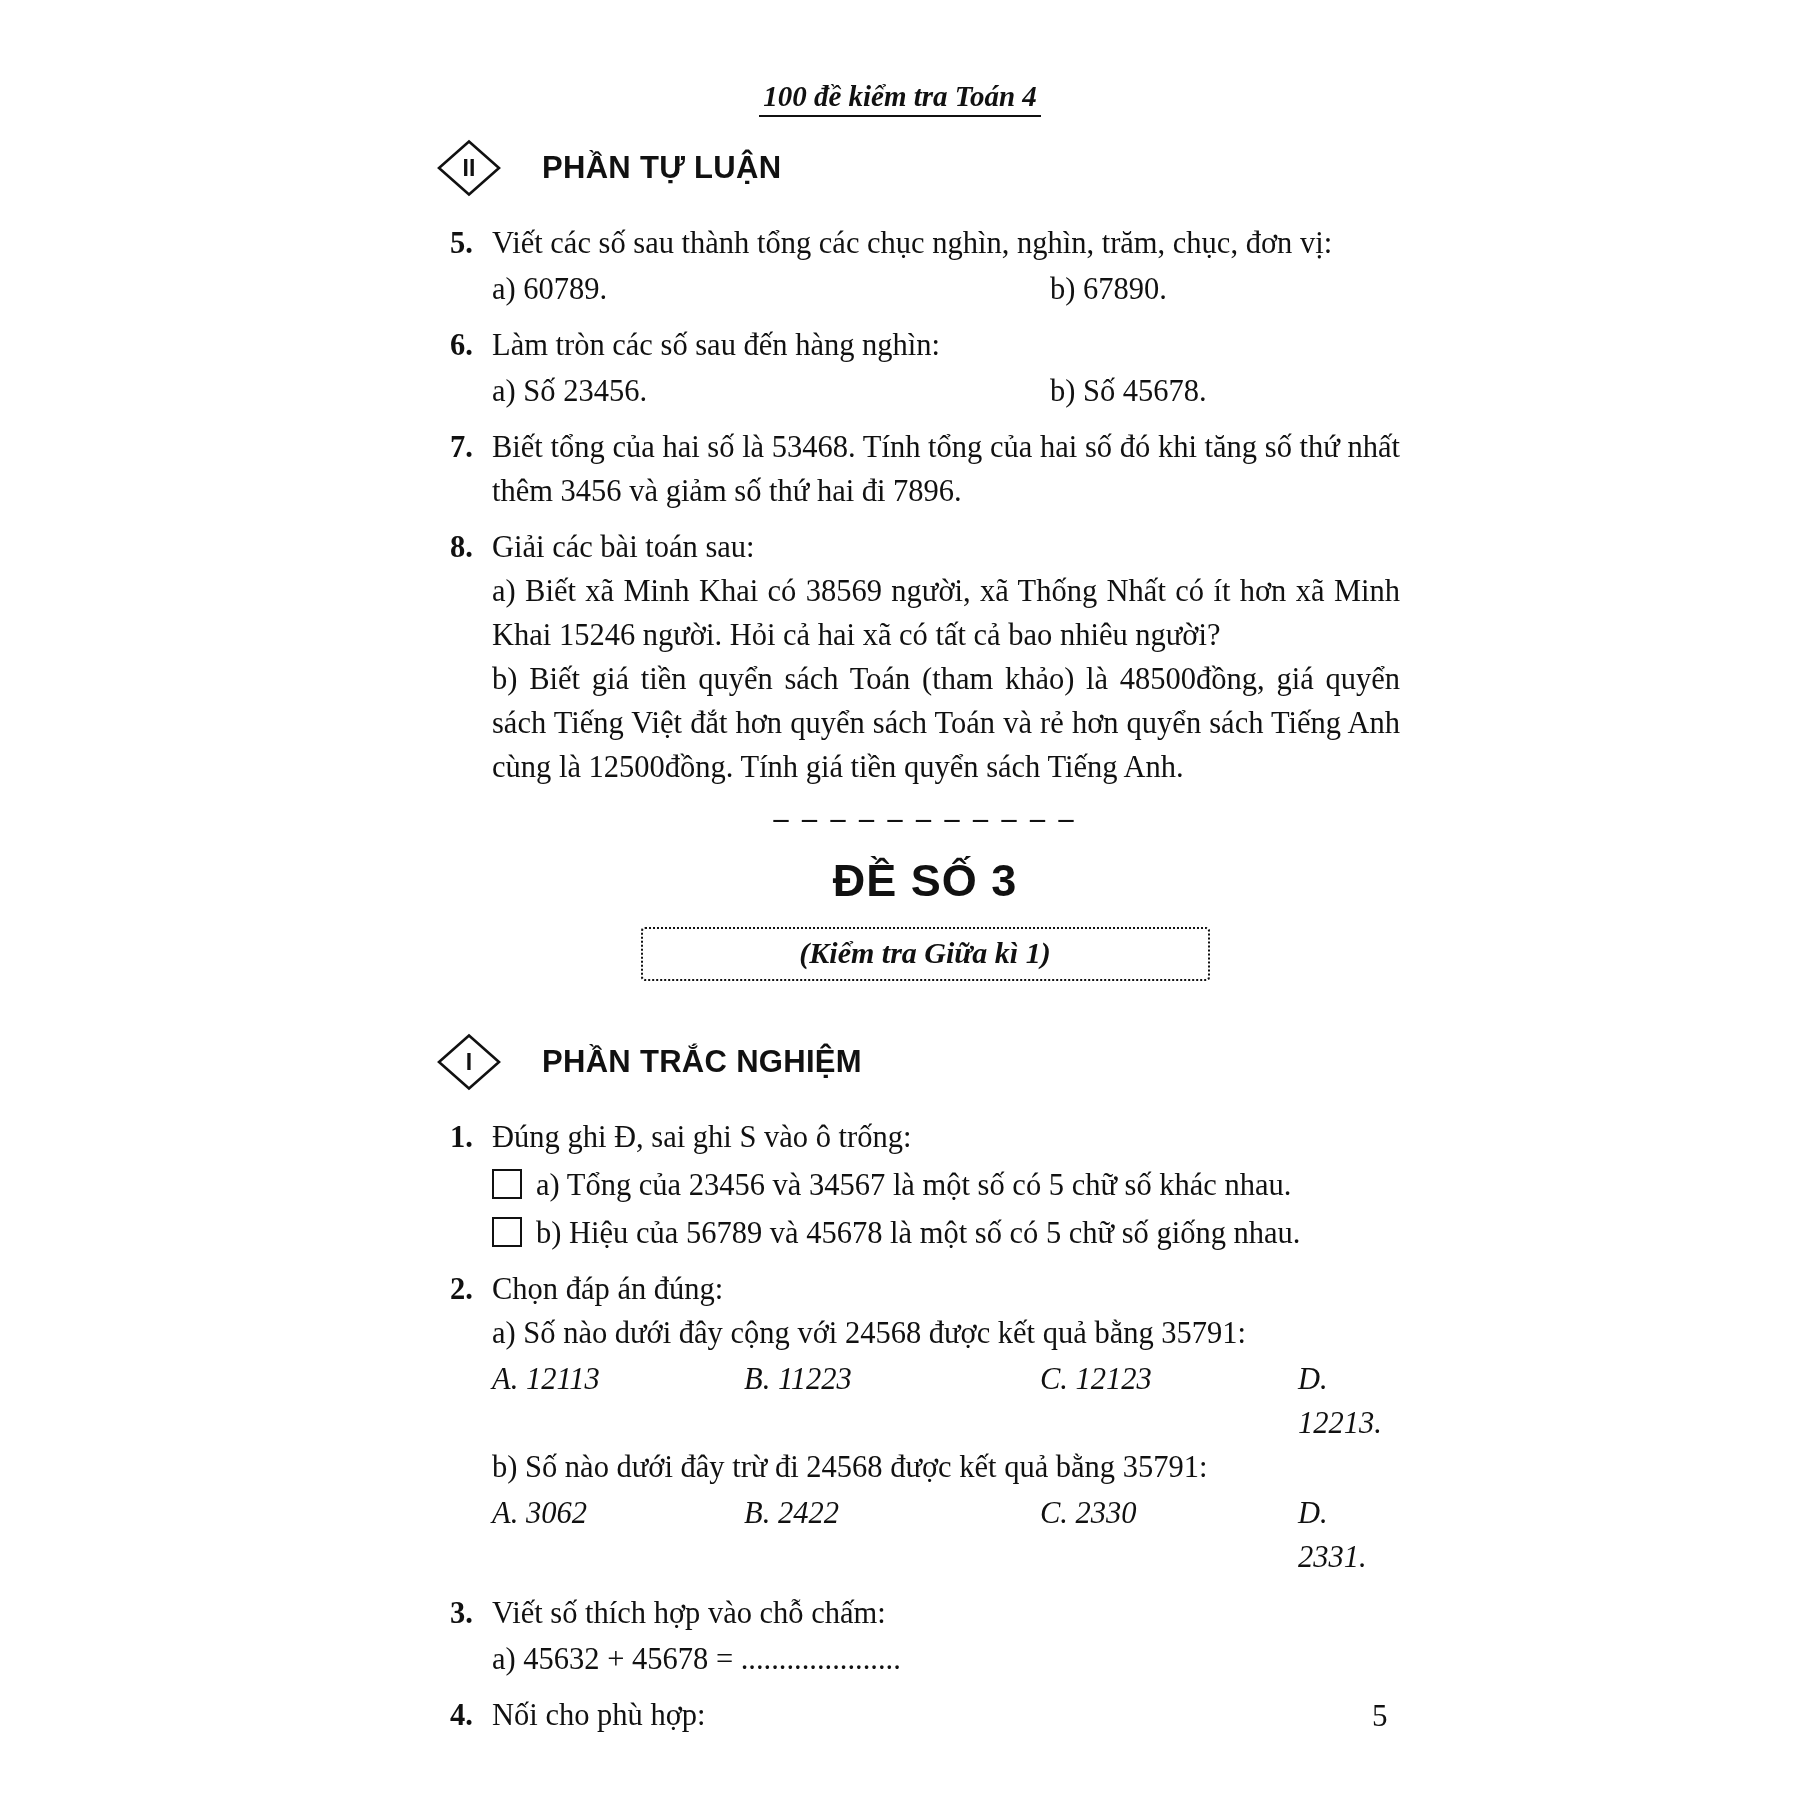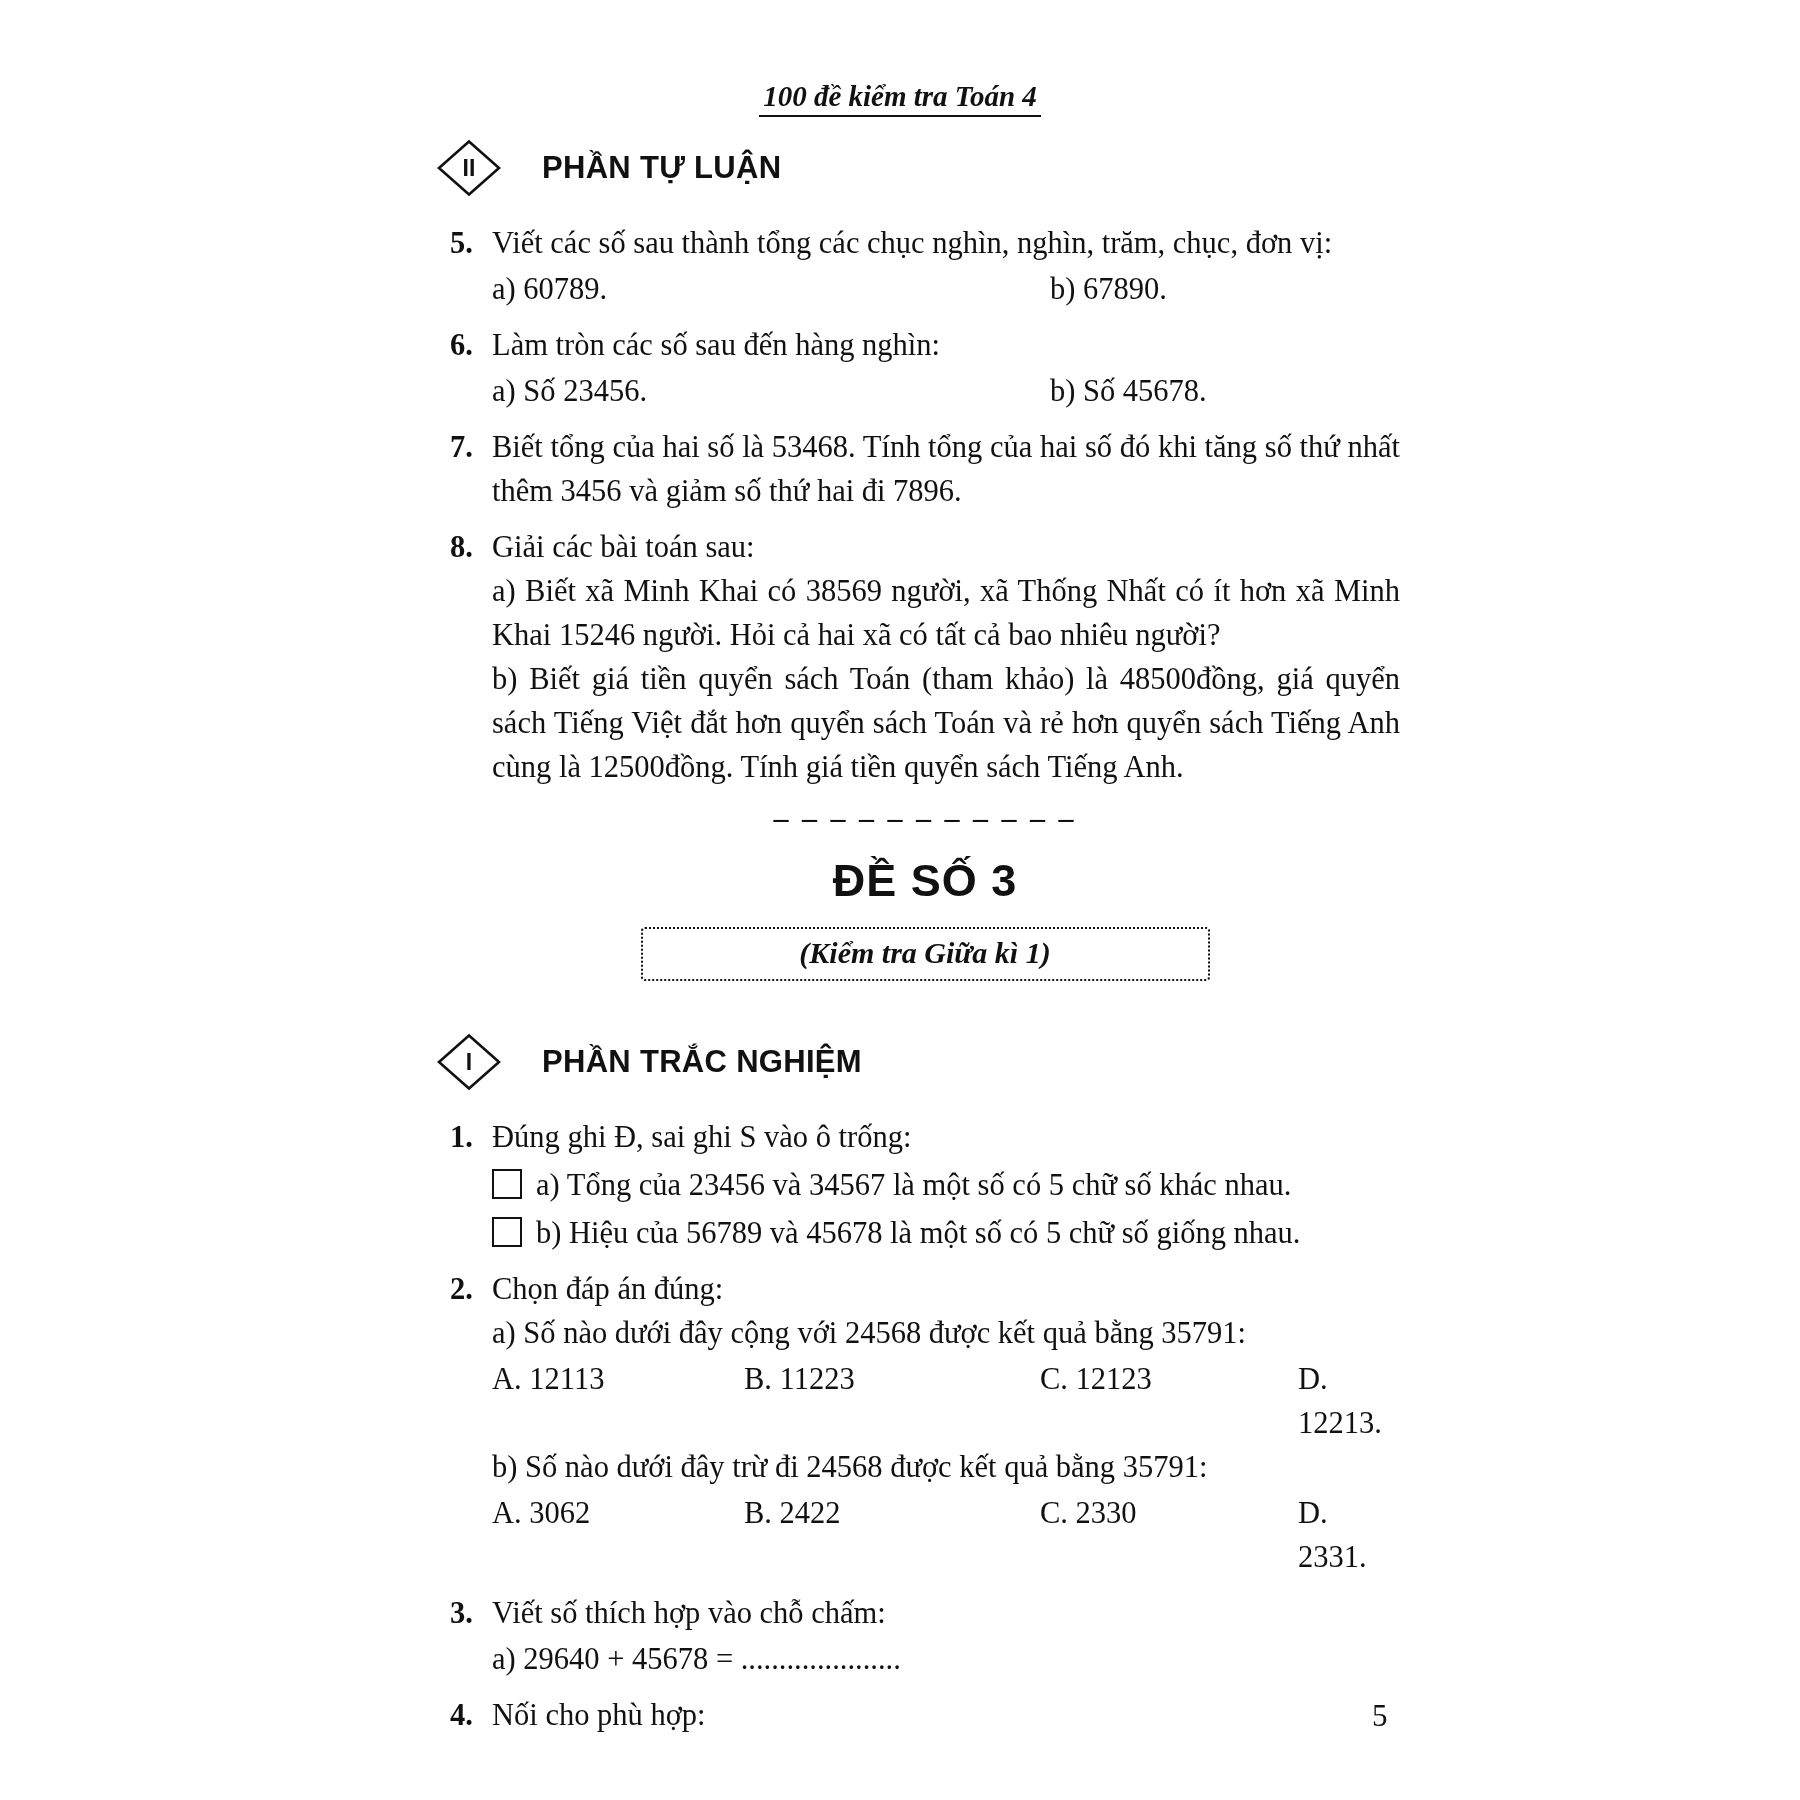--- a/index.html
+++ b/index.html
@@ -60,7 +60,7 @@
   .two-col { display: flex; margin-top: 2px; }
   .two-col .col-a { width: 558px; flex: none; }
 
-  .options { display: flex; margin-top: 2px; }
+  .options { display: flex; margin-top: 2px; font-style: italic; }
   .options .opt-a { width: 252px; flex: none; }
   .options .opt-b { width: 296px; flex: none; }
   .options .opt-c { width: 258px; flex: none; }

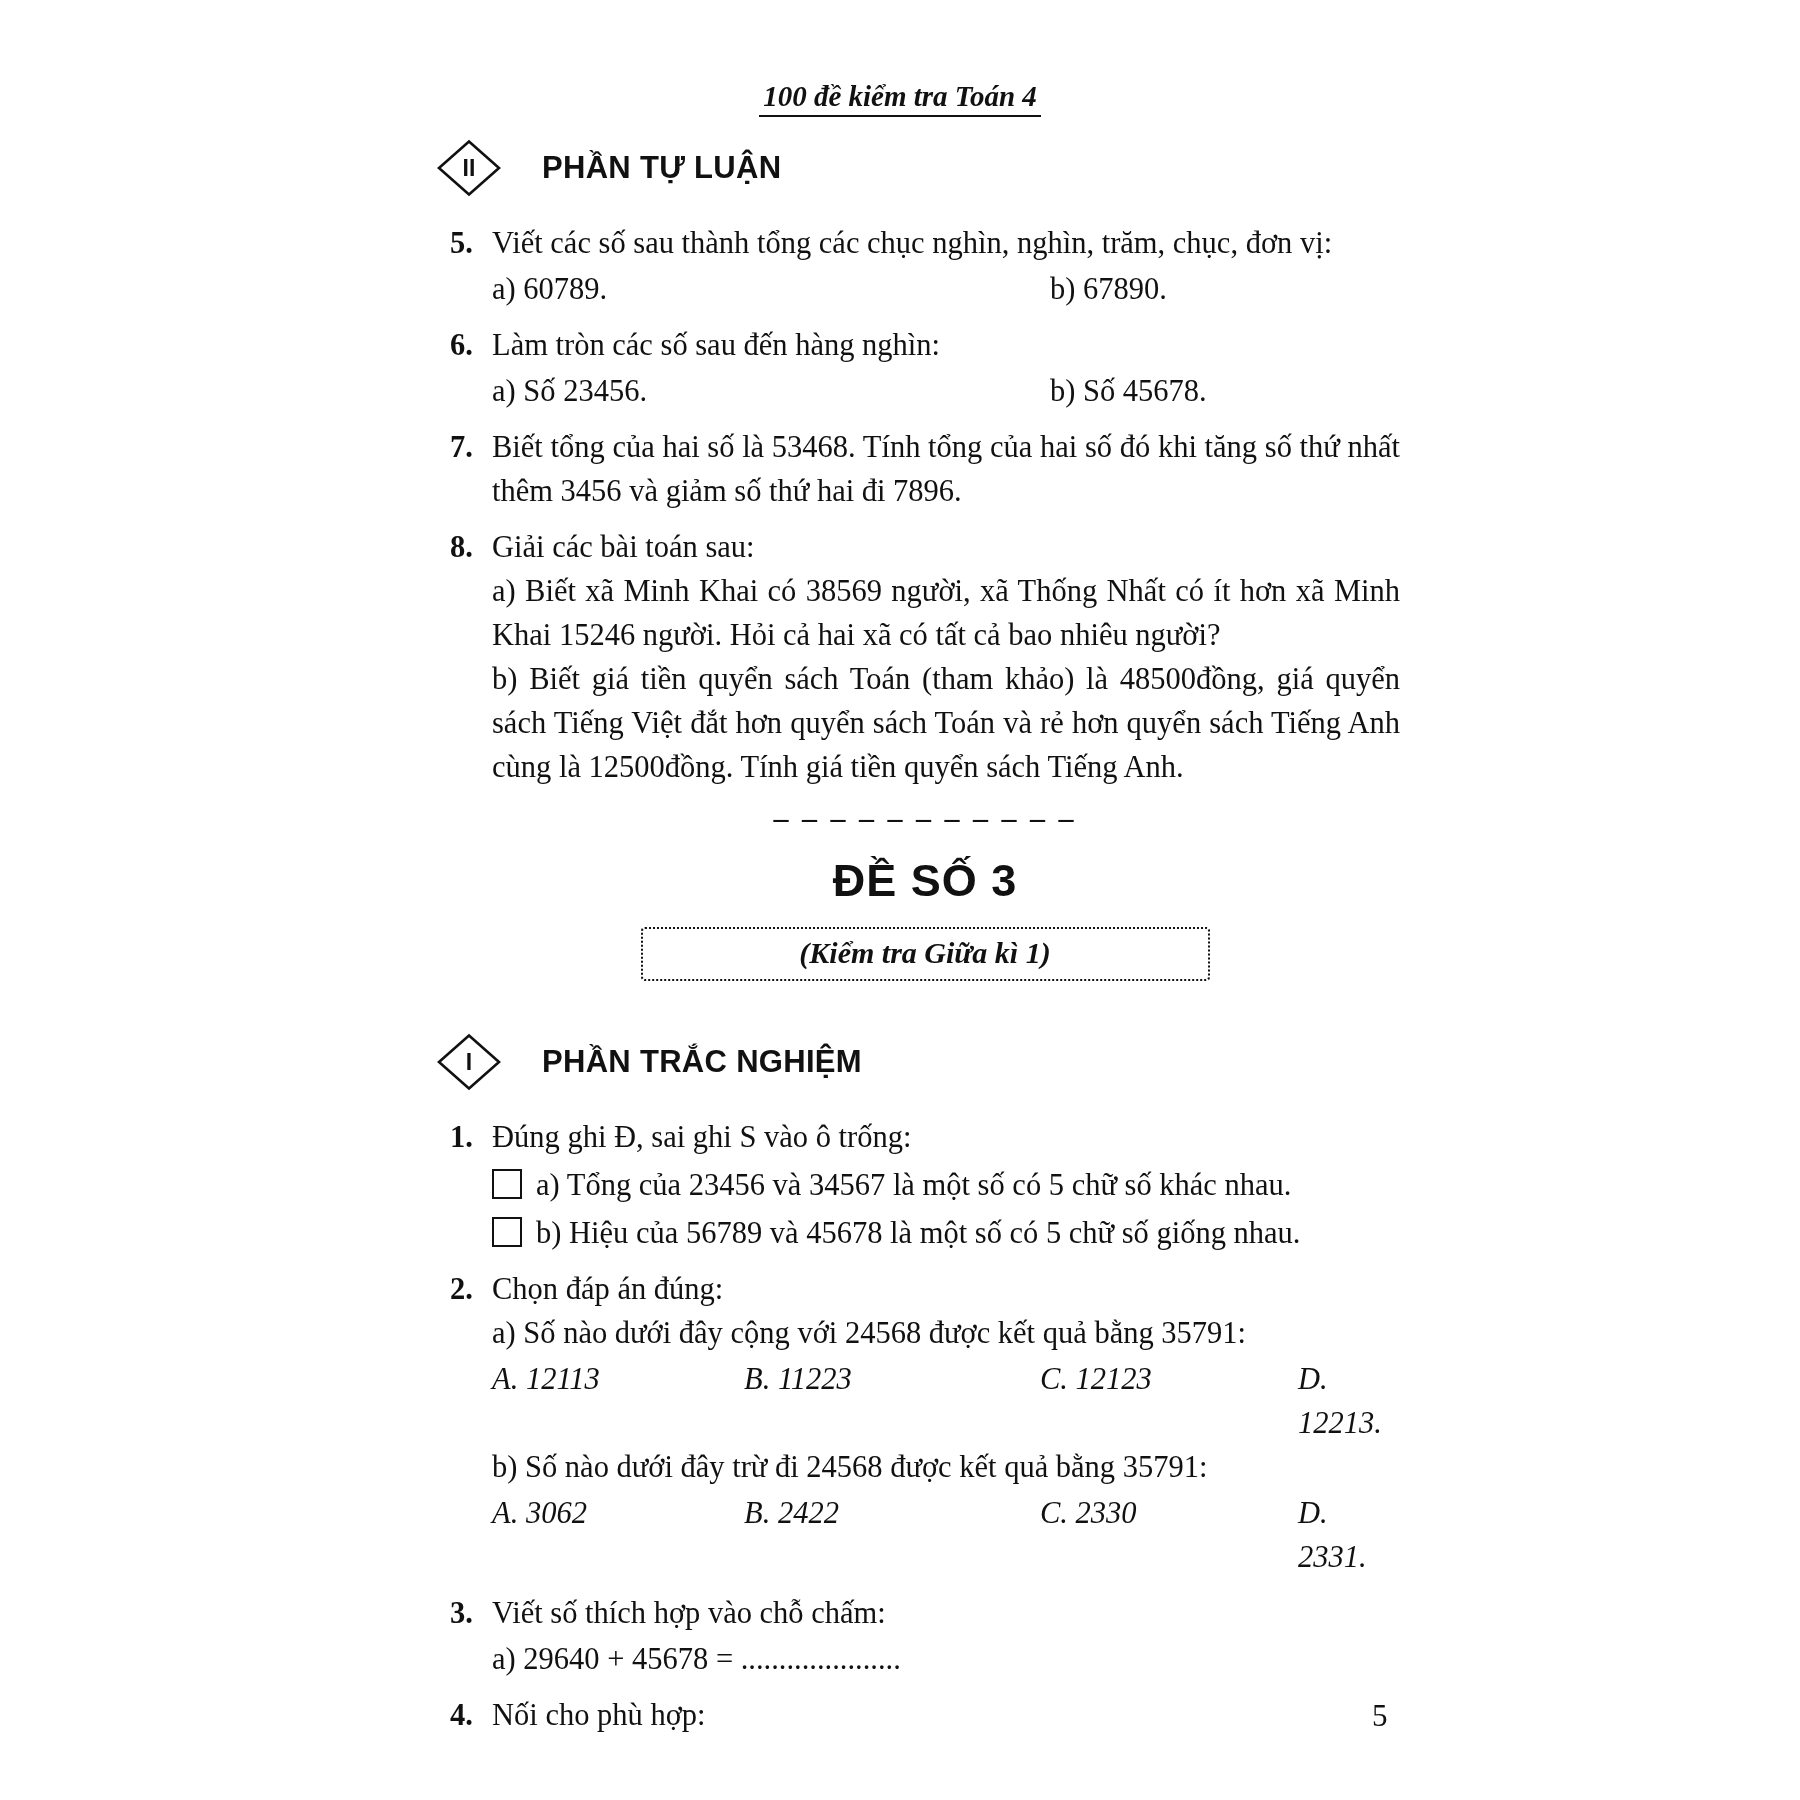--- a/index.html
+++ b/index.html
@@ -217,7 +217,7 @@
       <span class="item-num">3.</span>
       <div class="item-title">Viết số thích hợp vào chỗ chấm:</div>
       <div class="two-col">
-        <span class="col-a">a) 29640 + 45678 = .....................</span>
+        <span class="col-a">a) 45632 + 45678 = .....................</span>
       </div>
     </div>
 

